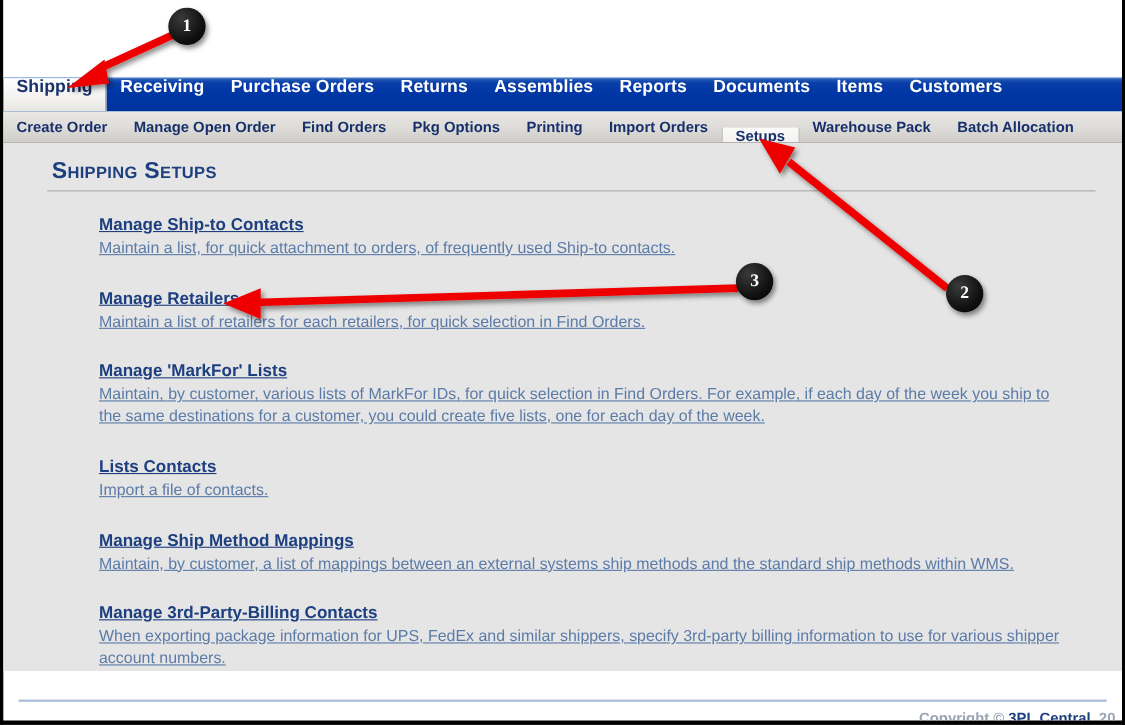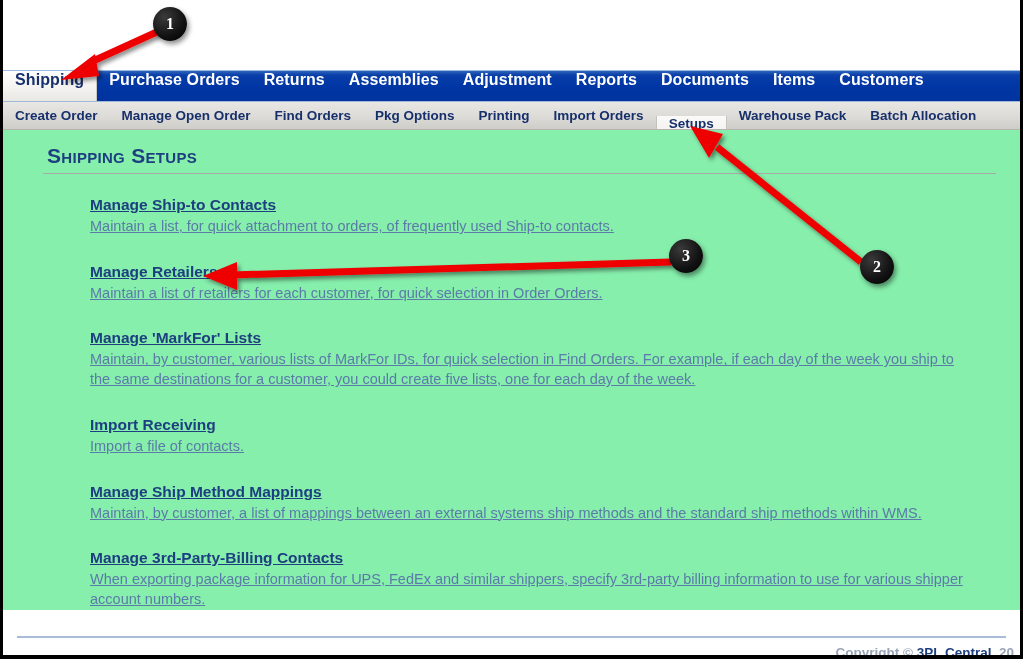--- a/index.html
+++ b/index.html
@@ -186,6 +186,9 @@
         <span>Shipping</span>
       </div>
     <div class="tab">
+        <span>Receiving</span>
+      </div>
+    <div class="tab">
         <span>Purchase Orders</span>
       </div>
     <div class="tab">

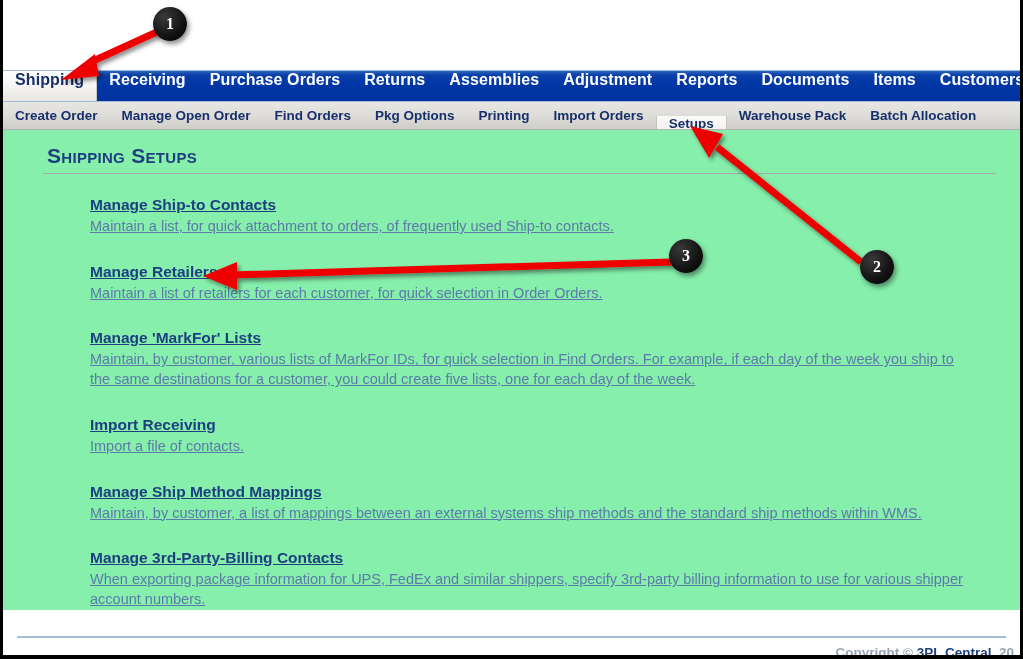--- a/index.html
+++ b/index.html
@@ -198,9 +198,6 @@
         <span>Assemblies</span>
       </div>
     <div class="tab">
-        <span>Adjustment</span>
-      </div>
-    <div class="tab">
         <span>Reports</span>
       </div>
     <div class="tab">

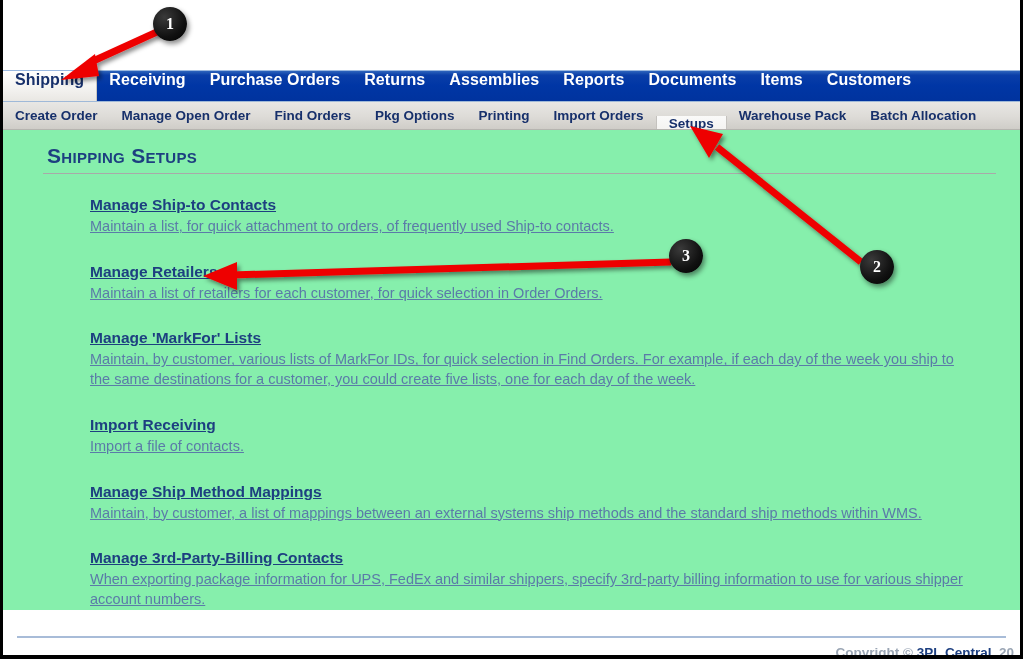--- a/index.html
+++ b/index.html
@@ -88,7 +88,7 @@
   
   .content {
     padding: 14px 24px 0 14px;
-    background: #86efac;
+    background: #e5e5e5;
   }
   .page-title {
     font-size: 21px;

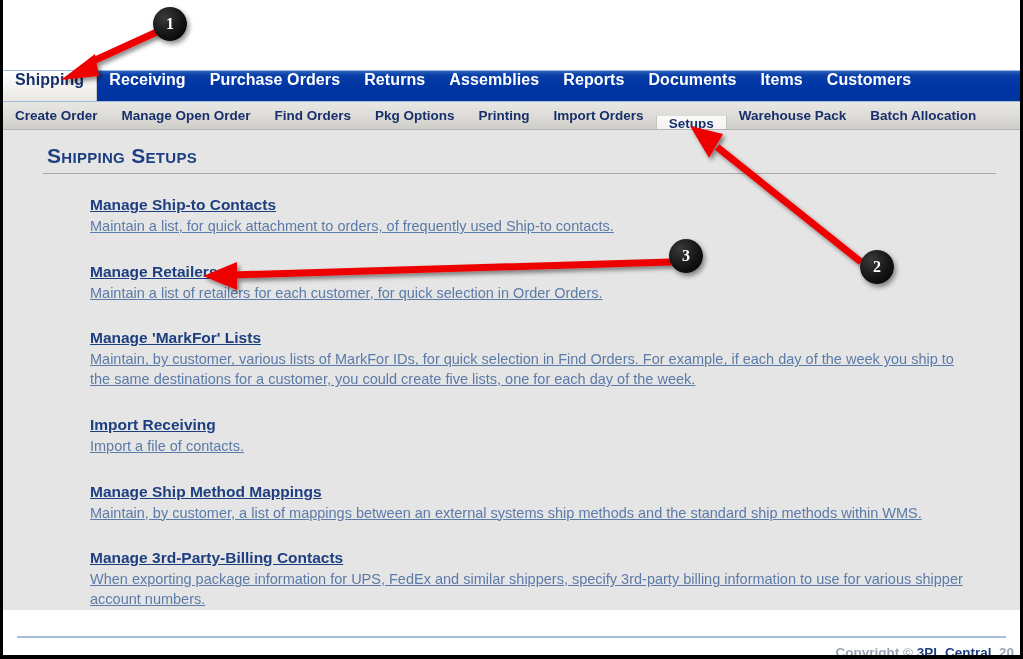--- a/index.html
+++ b/index.html
@@ -254,7 +254,7 @@
 
       <div class="setup-item">
         <a class="setup-link">Manage Retailers</a>
-        <div class="setup-desc">Maintain a list of retailers for each customer, for quick selection in Order Orders.</div>
+        <div class="setup-desc">Maintain a list of retailers for each retailers, for quick selection in Find Orders.</div>
       </div>
 
       <div class="setup-item">

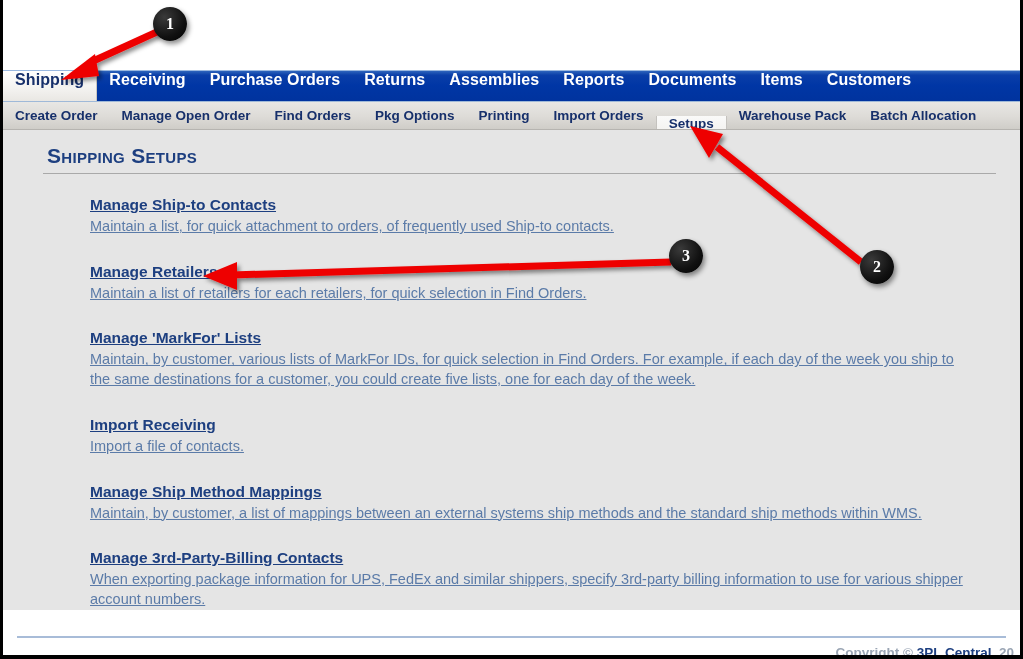--- a/index.html
+++ b/index.html
@@ -263,7 +263,7 @@
       </div>
 
       <div class="setup-item">
-        <a class="setup-link">Import Receiving</a>
+        <a class="setup-link">Lists Contacts</a>
         <div class="setup-desc">Import a file of contacts.</div>
       </div>
 

